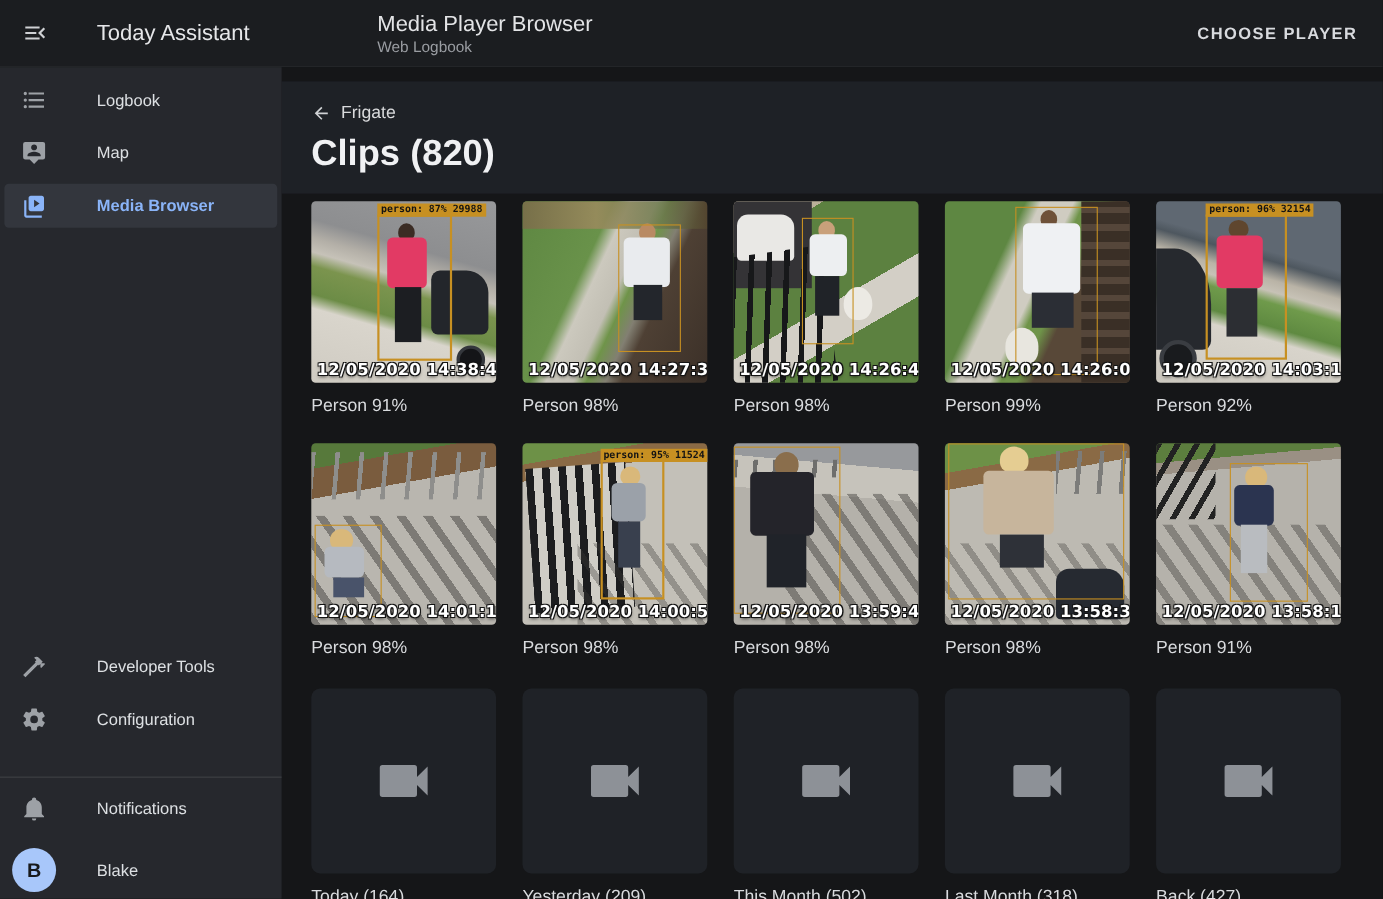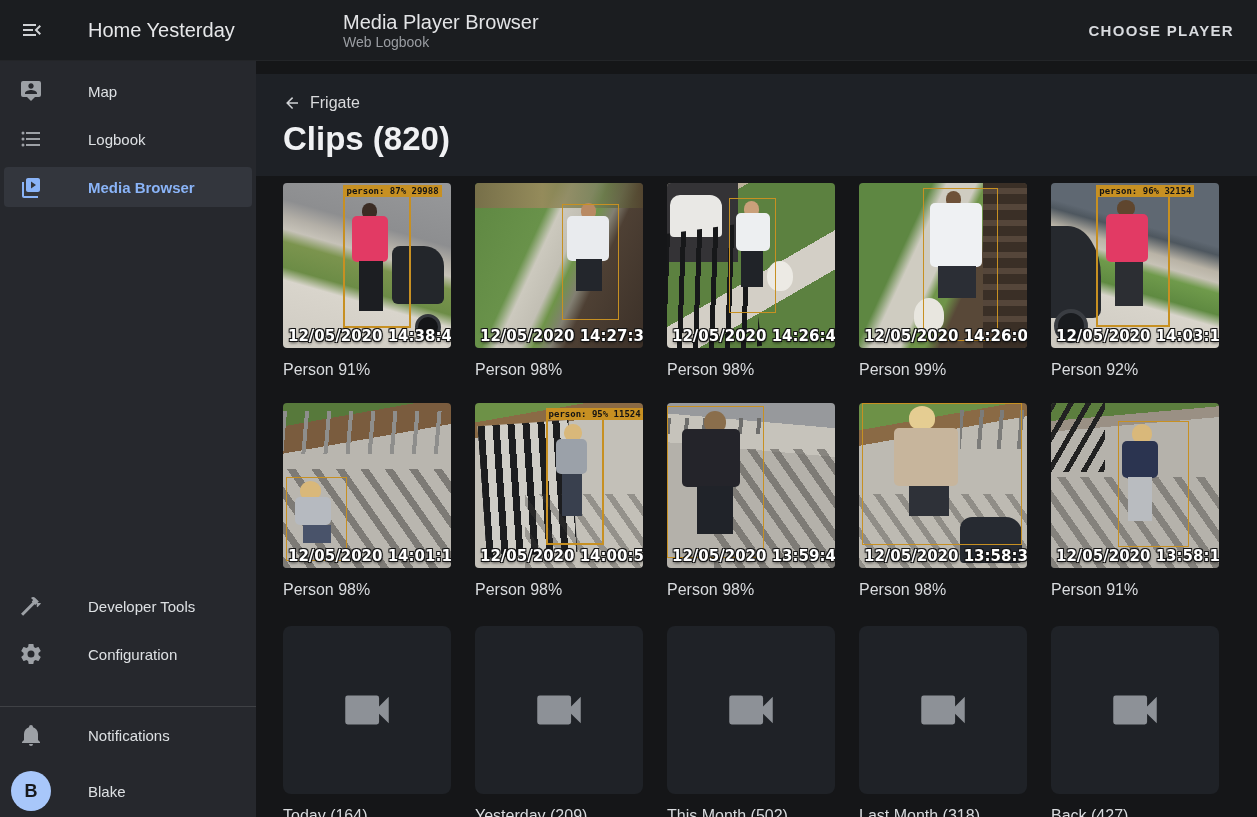--- a/index.html
+++ b/index.html
@@ -176,7 +176,7 @@
           <path d="M21,15.61L19.59,17L14.58,12L19.59,7L21,8.39L17.44,12L21,15.61M3,6H16V8H3V6M3,13V11H13V13H3M3,18V16H16V18H3Z"></path>
         </svg>
     </button>
-    <div class="app-title">Home Yesterday</div>
+    <div class="app-title">Today Assistant</div>
   </div>
   <div class="hdr-main">
     <div class="page-title">Media Player Browser</div>

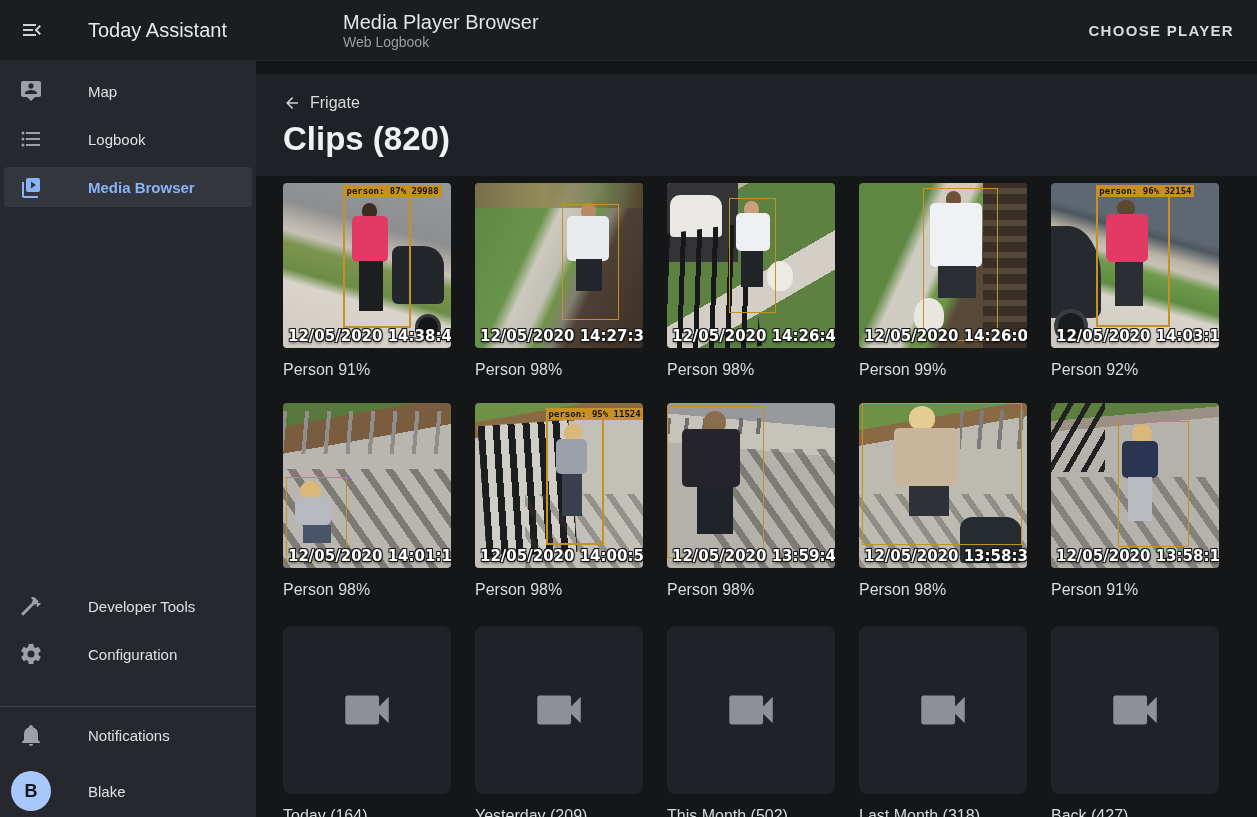--- a/index.html
+++ b/index.html
@@ -190,18 +190,18 @@
   <div class="sb-item">
     <span class="ico">
       <svg viewBox="0 0 24 24" fill="currentColor">
+          <path d="M7,5H21V7H7V5M7,13V11H21V13H7M4,4.5A1.5,1.5 0 0,1 5.5,6A1.5,1.5 0 0,1 4,7.5A1.5,1.5 0 0,1 2.5,6A1.5,1.5 0 0,1 4,4.5M4,10.5A1.5,1.5 0 0,1 5.5,12A1.5,1.5 0 0,1 4,13.5A1.5,1.5 0 0,1 2.5,12A1.5,1.5 0 0,1 4,10.5M7,19V17H21V19H7M4,16.5A1.5,1.5 0 0,1 5.5,18A1.5,1.5 0 0,1 4,19.5A1.5,1.5 0 0,1 2.5,18A1.5,1.5 0 0,1 4,16.5Z"></path>
+        </svg>
+    </span>
+    <span class="lbl">Logbook</span>
+  </div>
+  <div class="sb-item">
+    <span class="ico">
+      <svg viewBox="0 0 24 24" fill="currentColor">
           <path d="M20,2H4A2,2 0 0,0 2,4V16A2,2 0 0,0 4,18H8L12,22L16,18H20A2,2 0 0,0 22,16V4A2,2 0 0,0 20,2M12,4.3C13.5,4.3 14.7,5.5 14.7,7C14.7,8.5 13.5,9.7 12,9.7C10.5,9.7 9.3,8.5 9.3,7C9.3,5.5 10.5,4.3 12,4.3M18,15H6V14.1C6,12.1 10,11 12,11C14,11 18,12.1 18,14.1V15Z"></path>
         </svg>
     </span>
     <span class="lbl">Map</span>
-  </div>
-  <div class="sb-item">
-    <span class="ico">
-      <svg viewBox="0 0 24 24" fill="currentColor">
-          <path d="M7,5H21V7H7V5M7,13V11H21V13H7M4,4.5A1.5,1.5 0 0,1 5.5,6A1.5,1.5 0 0,1 4,7.5A1.5,1.5 0 0,1 2.5,6A1.5,1.5 0 0,1 4,4.5M4,10.5A1.5,1.5 0 0,1 5.5,12A1.5,1.5 0 0,1 4,13.5A1.5,1.5 0 0,1 2.5,12A1.5,1.5 0 0,1 4,10.5M7,19V17H21V19H7M4,16.5A1.5,1.5 0 0,1 5.5,18A1.5,1.5 0 0,1 4,19.5A1.5,1.5 0 0,1 2.5,18A1.5,1.5 0 0,1 4,16.5Z"></path>
-        </svg>
-    </span>
-    <span class="lbl">Logbook</span>
   </div>
   <div class="sb-item selected">
     <span class="ico">

